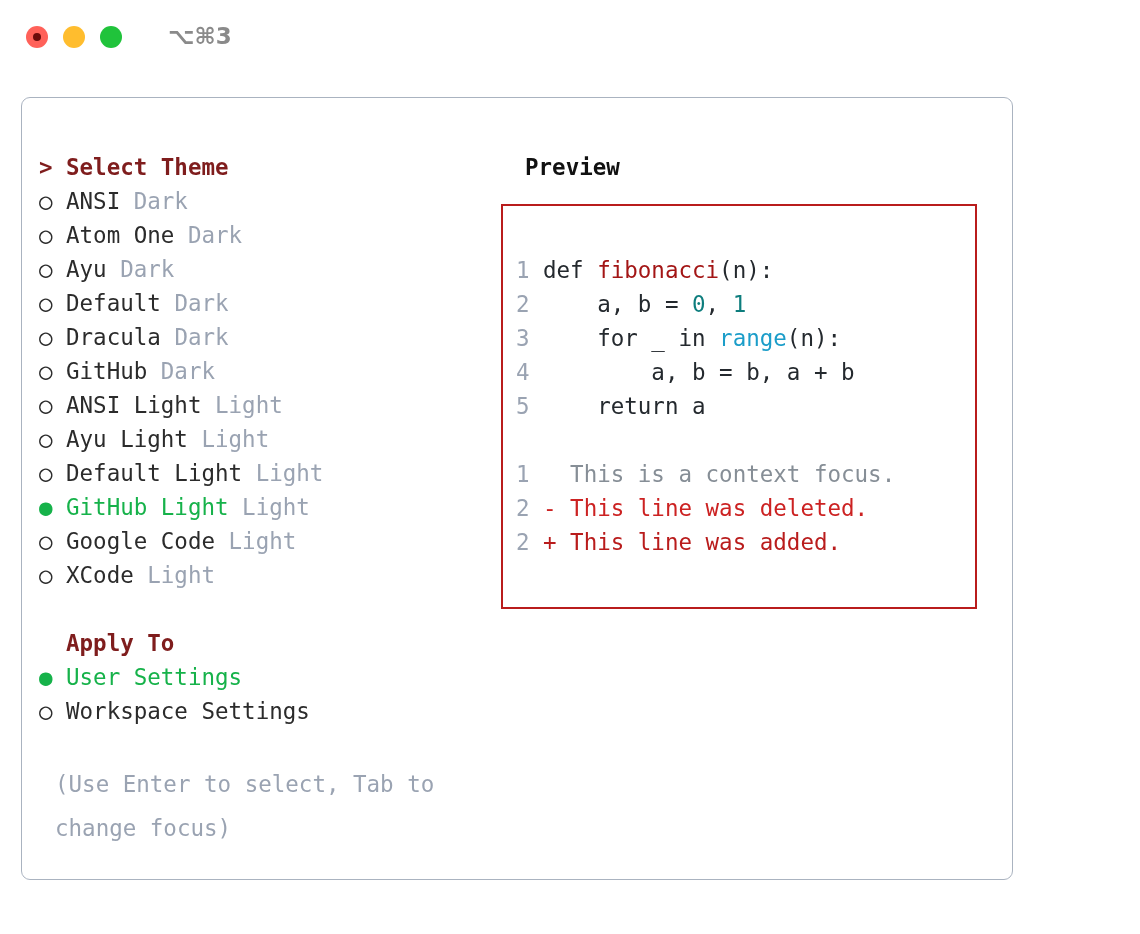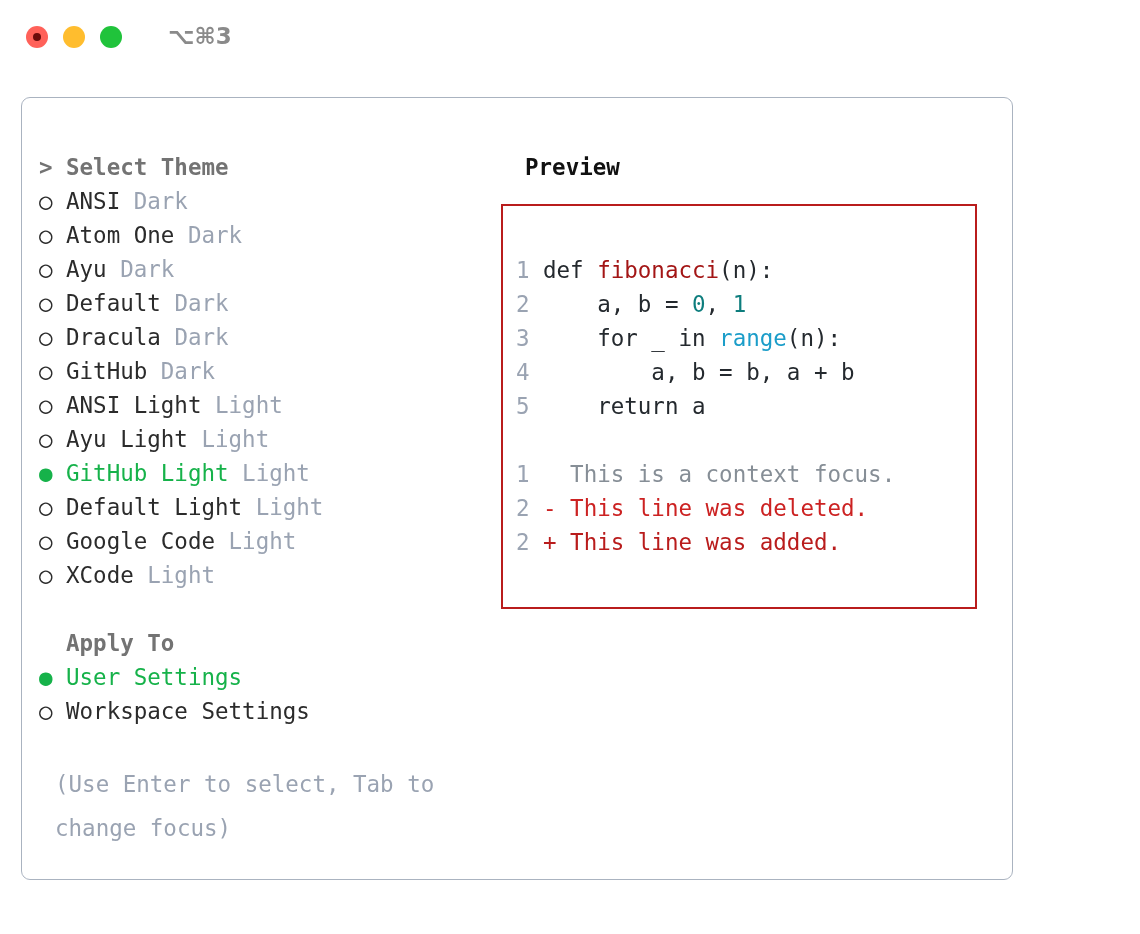--- a/index.html
+++ b/index.html
@@ -100,7 +100,7 @@
   .section-header {
     font-size: 22.5px;
     font-weight: bold;
-    color: #737373;
+    color: #7f1d1d;
     line-height: 34px;
     height: 34px;
     white-space: pre;

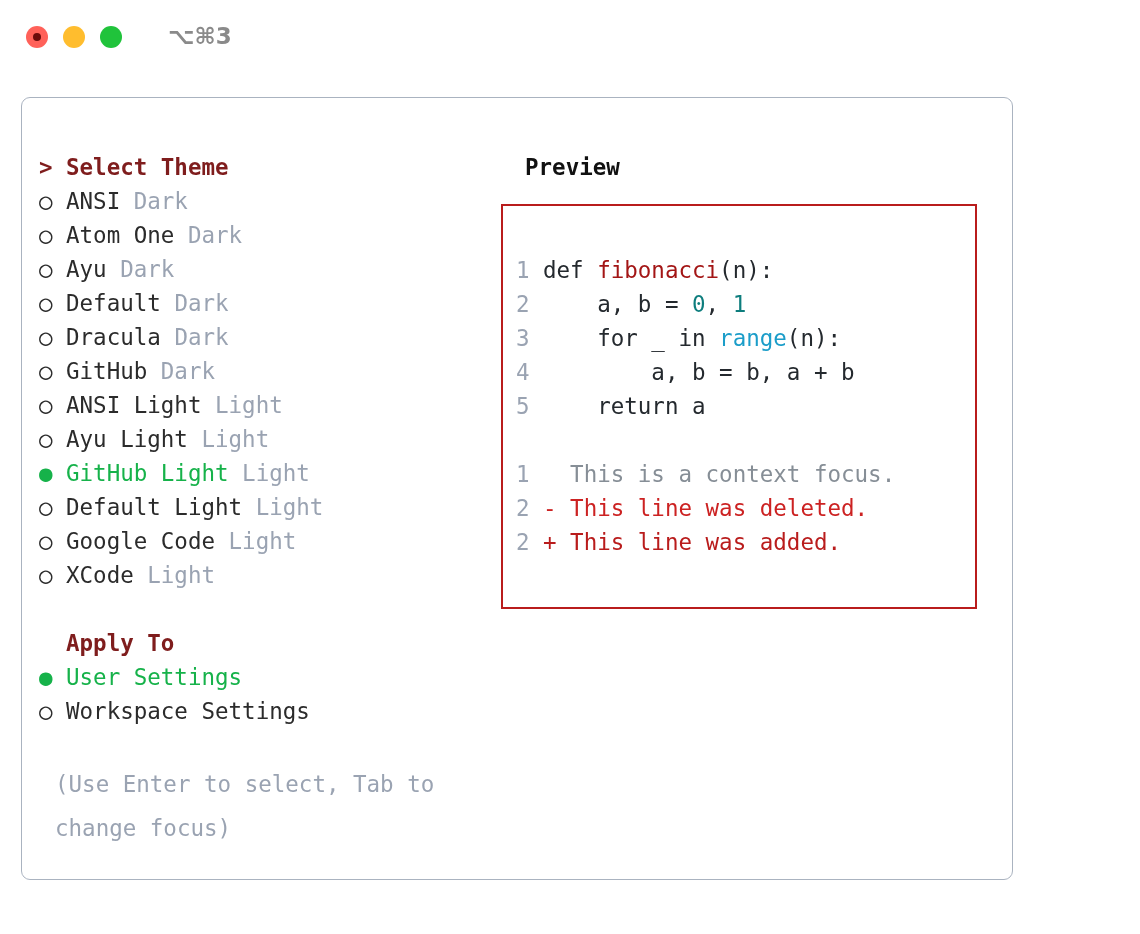--- a/index.html
+++ b/index.html
@@ -223,8 +223,8 @@
             <div class="opt-row"><span class="marker">○</span><span class="opt-label">GitHub</span><span> </span><span class="opt-type">Dark</span></div>
             <div class="opt-row"><span class="marker">○</span><span class="opt-label">ANSI Light</span><span> </span><span class="opt-type">Light</span></div>
             <div class="opt-row"><span class="marker">○</span><span class="opt-label">Ayu Light</span><span> </span><span class="opt-type">Light</span></div>
+            <div class="opt-row"><span class="marker">○</span><span class="opt-label">Default Light</span><span> </span><span class="opt-type">Light</span></div>
             <div class="opt-row selected"><span class="marker">●</span><span class="opt-label">GitHub Light</span><span> </span><span class="opt-type">Light</span></div>
-            <div class="opt-row"><span class="marker">○</span><span class="opt-label">Default Light</span><span> </span><span class="opt-type">Light</span></div>
             <div class="opt-row"><span class="marker">○</span><span class="opt-label">Google Code</span><span> </span><span class="opt-type">Light</span></div>
             <div class="opt-row"><span class="marker">○</span><span class="opt-label">XCode</span><span> </span><span class="opt-type">Light</span></div>
           </div>

